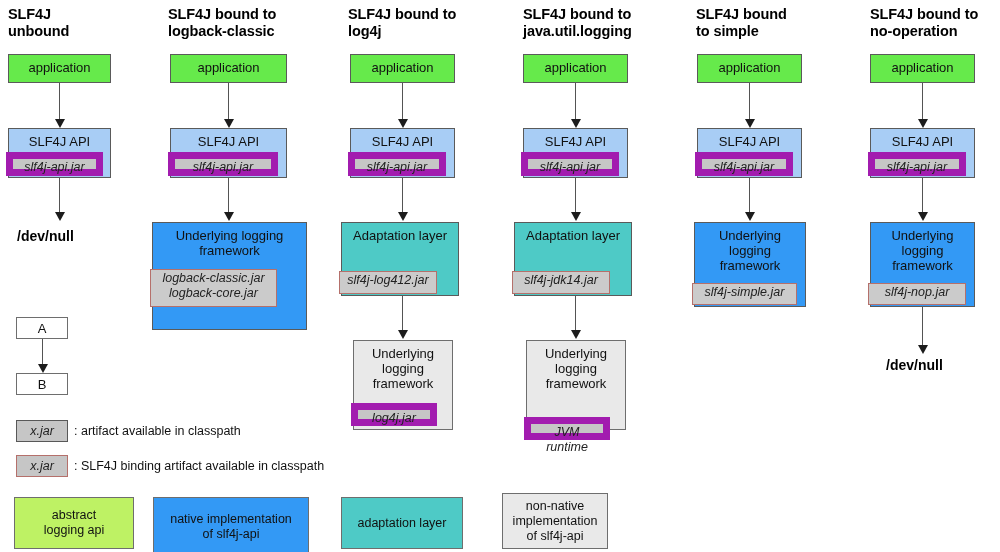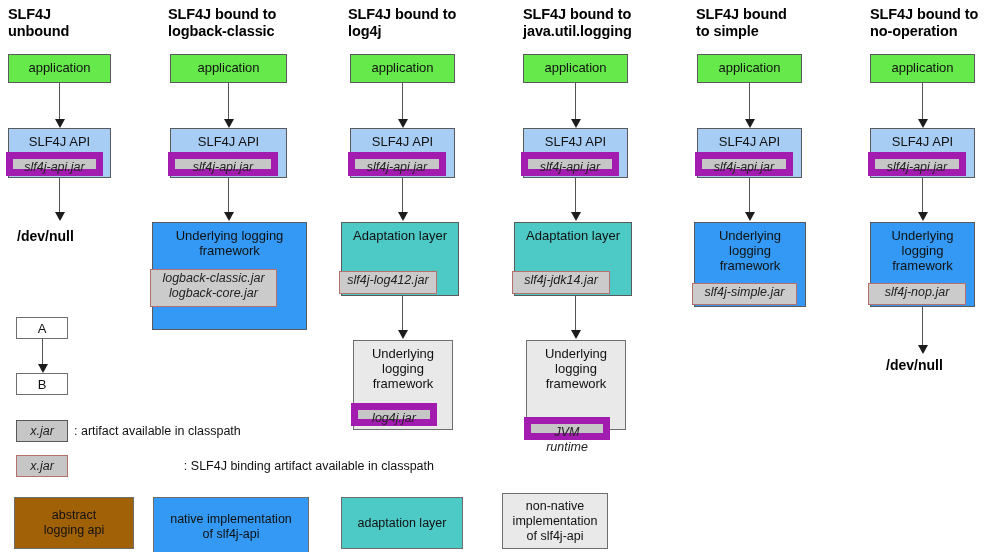--- a/index.html
+++ b/index.html
@@ -289,7 +289,7 @@
   <div class="legend-text" style="left:74px;top:424px;width:300px;">: artifact available in classpath</div>
 
   <div class="legend-chip binding" style="left:16px;top:455px;width:52px;height:22px;">x.jar</div>
-  <div class="legend-text" style="left:74px;top:459px;width:360px;text-align:right;">: SLF4J binding artifact available in classpath</div>
+  <div class="legend-text" style="left:74px;top:459px;width:360px;">: SLF4J binding artifact available in classpath</div>
 
   <div class="legend-key" style="left:14px;top:497px;width:120px;height:52px;background:#a16207;">abstract
 logging api</div>

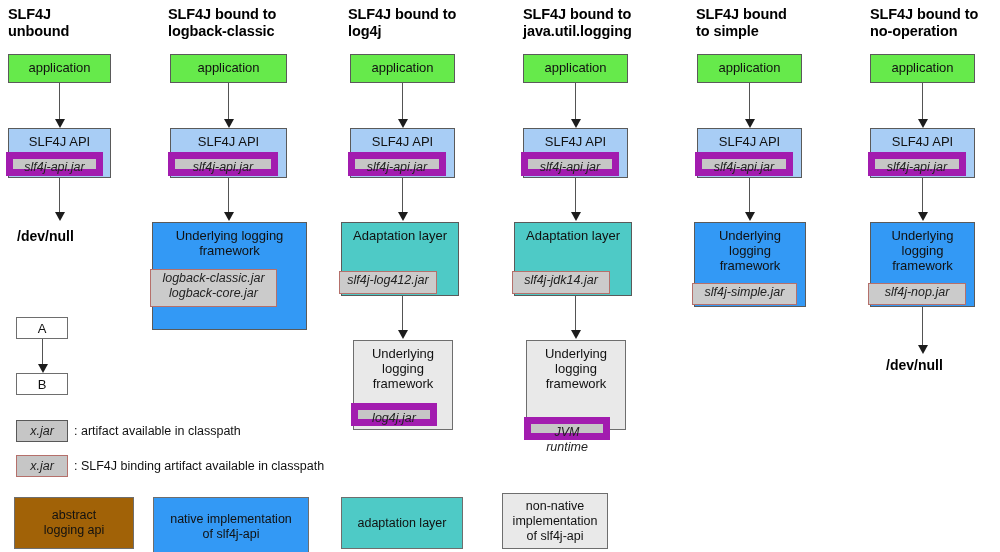--- a/index.html
+++ b/index.html
@@ -291,7 +291,7 @@
   <div class="legend-chip binding" style="left:16px;top:455px;width:52px;height:22px;">x.jar</div>
   <div class="legend-text" style="left:74px;top:459px;width:360px;">: SLF4J binding artifact available in classpath</div>
 
-  <div class="legend-key" style="left:14px;top:497px;width:120px;height:52px;background:#a16207;">abstract
+  <div class="legend-key" style="left:14px;top:497px;width:120px;height:52px;background:#bef264;">abstract
 logging api</div>
   <div class="legend-key" style="left:153px;top:497px;width:156px;height:60px;background:#3399f5;">native implementation
 of slf4j-api</div>

